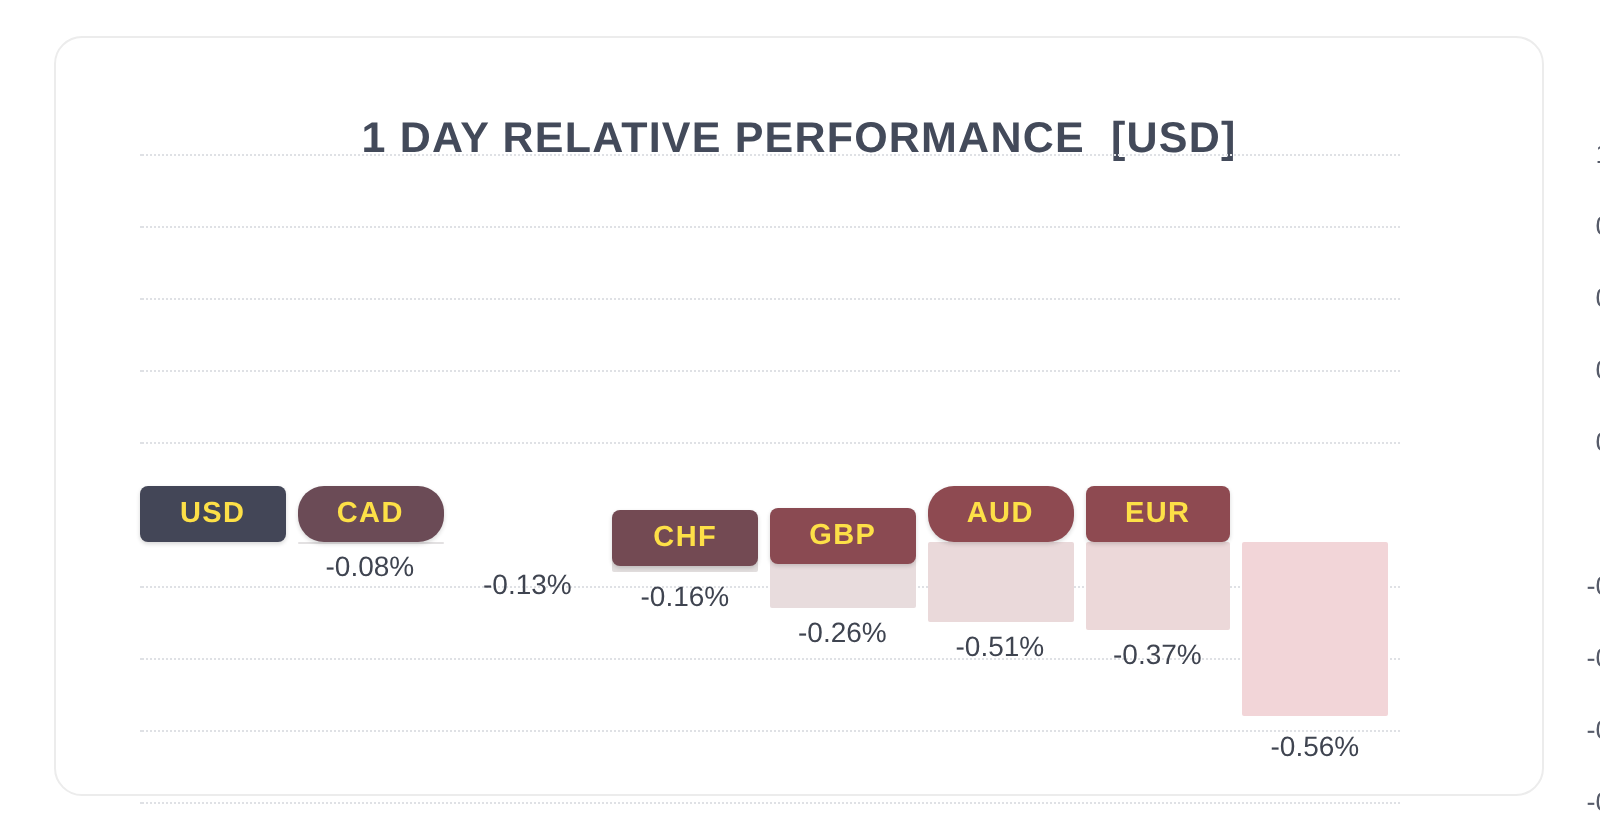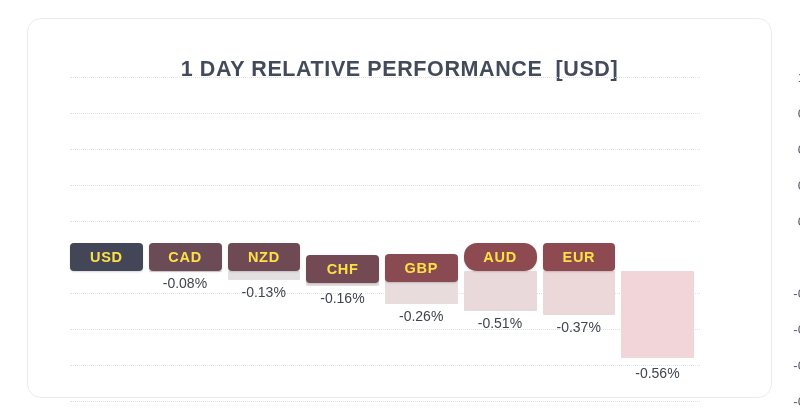--- a/index.html
+++ b/index.html
@@ -115,7 +115,7 @@
       <div class="vallbl" style="top: 178.4px; left: 92.75px;">-0.08%</div>
       <div class="barcol" style="left: 78.75px; width: 72.75px;">
         <div class="bar" style="top: 166px; height: 0.4px; background: rgb(227, 225, 226);"></div>
-        <div class="boxlbl" style="top: 138px; background: rgb(107, 75, 86);">CAD</div>
+        <div class="boxlbl" style="top: 138px; background: rgb(107, 75, 86); border-radius: 13px;">CAD</div>
       </div>
       <div class="vallbl" style="top: 187.4px; left: 171.5px;">-0.13%</div>
       <div class="barcol" style="left: 157.5px; width: 72.75px;">

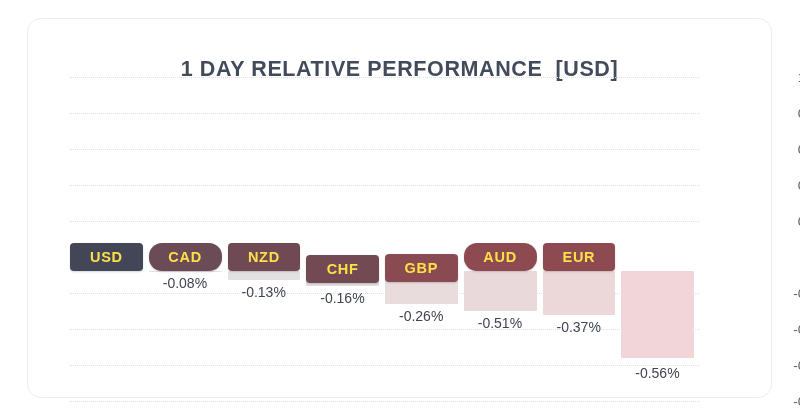--- a/index.html
+++ b/index.html
@@ -118,10 +118,6 @@
         <div class="boxlbl" style="top: 138px; background: rgb(107, 75, 86); border-radius: 13px;">CAD</div>
       </div>
       <div class="vallbl" style="top: 187.4px; left: 171.5px;">-0.13%</div>
-      <div class="barcol" style="left: 157.5px; width: 72.75px;">
-        <div class="bar" style="top: 166px; height: 9.4px; background: rgb(226, 224, 225);"></div>
-        <div class="boxlbl" style="top: 138px; background: rgb(111, 74, 84);">NZD</div>
-      </div>
       <div class="vallbl" style="top: 192.8px; left: 250.25px;">-0.16%</div>
       <div class="barcol" style="left: 236.25px; width: 72.75px;">
         <div class="bar" style="top: 166px; height: 14.8px; background: rgb(226, 222, 222);"></div>

